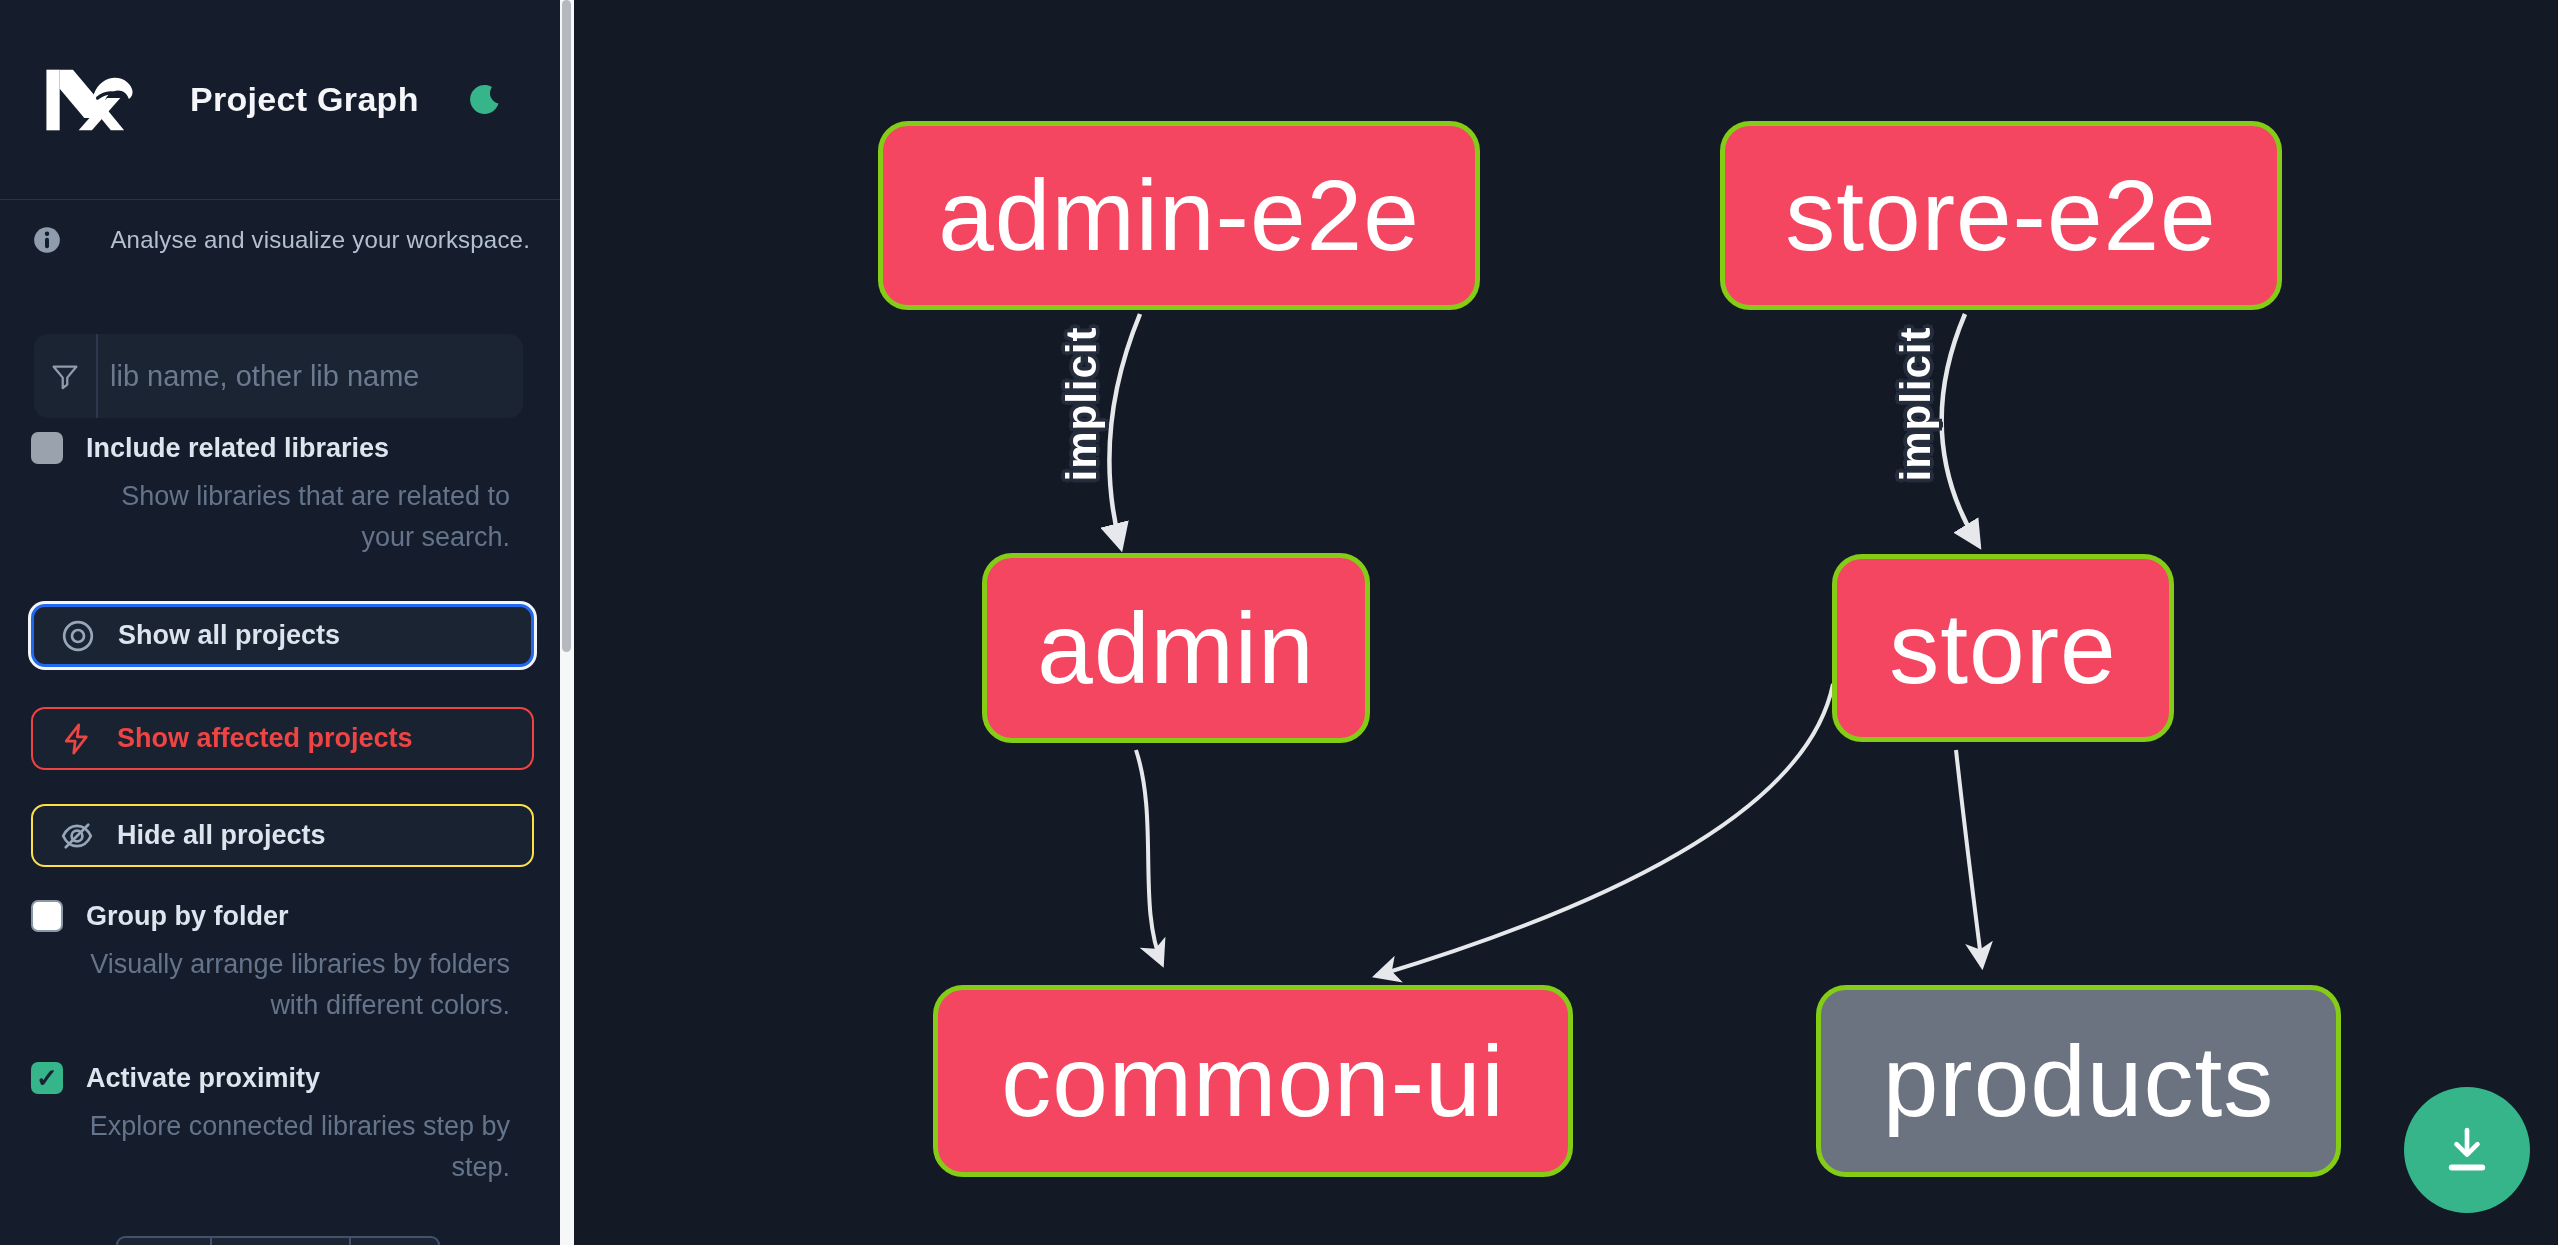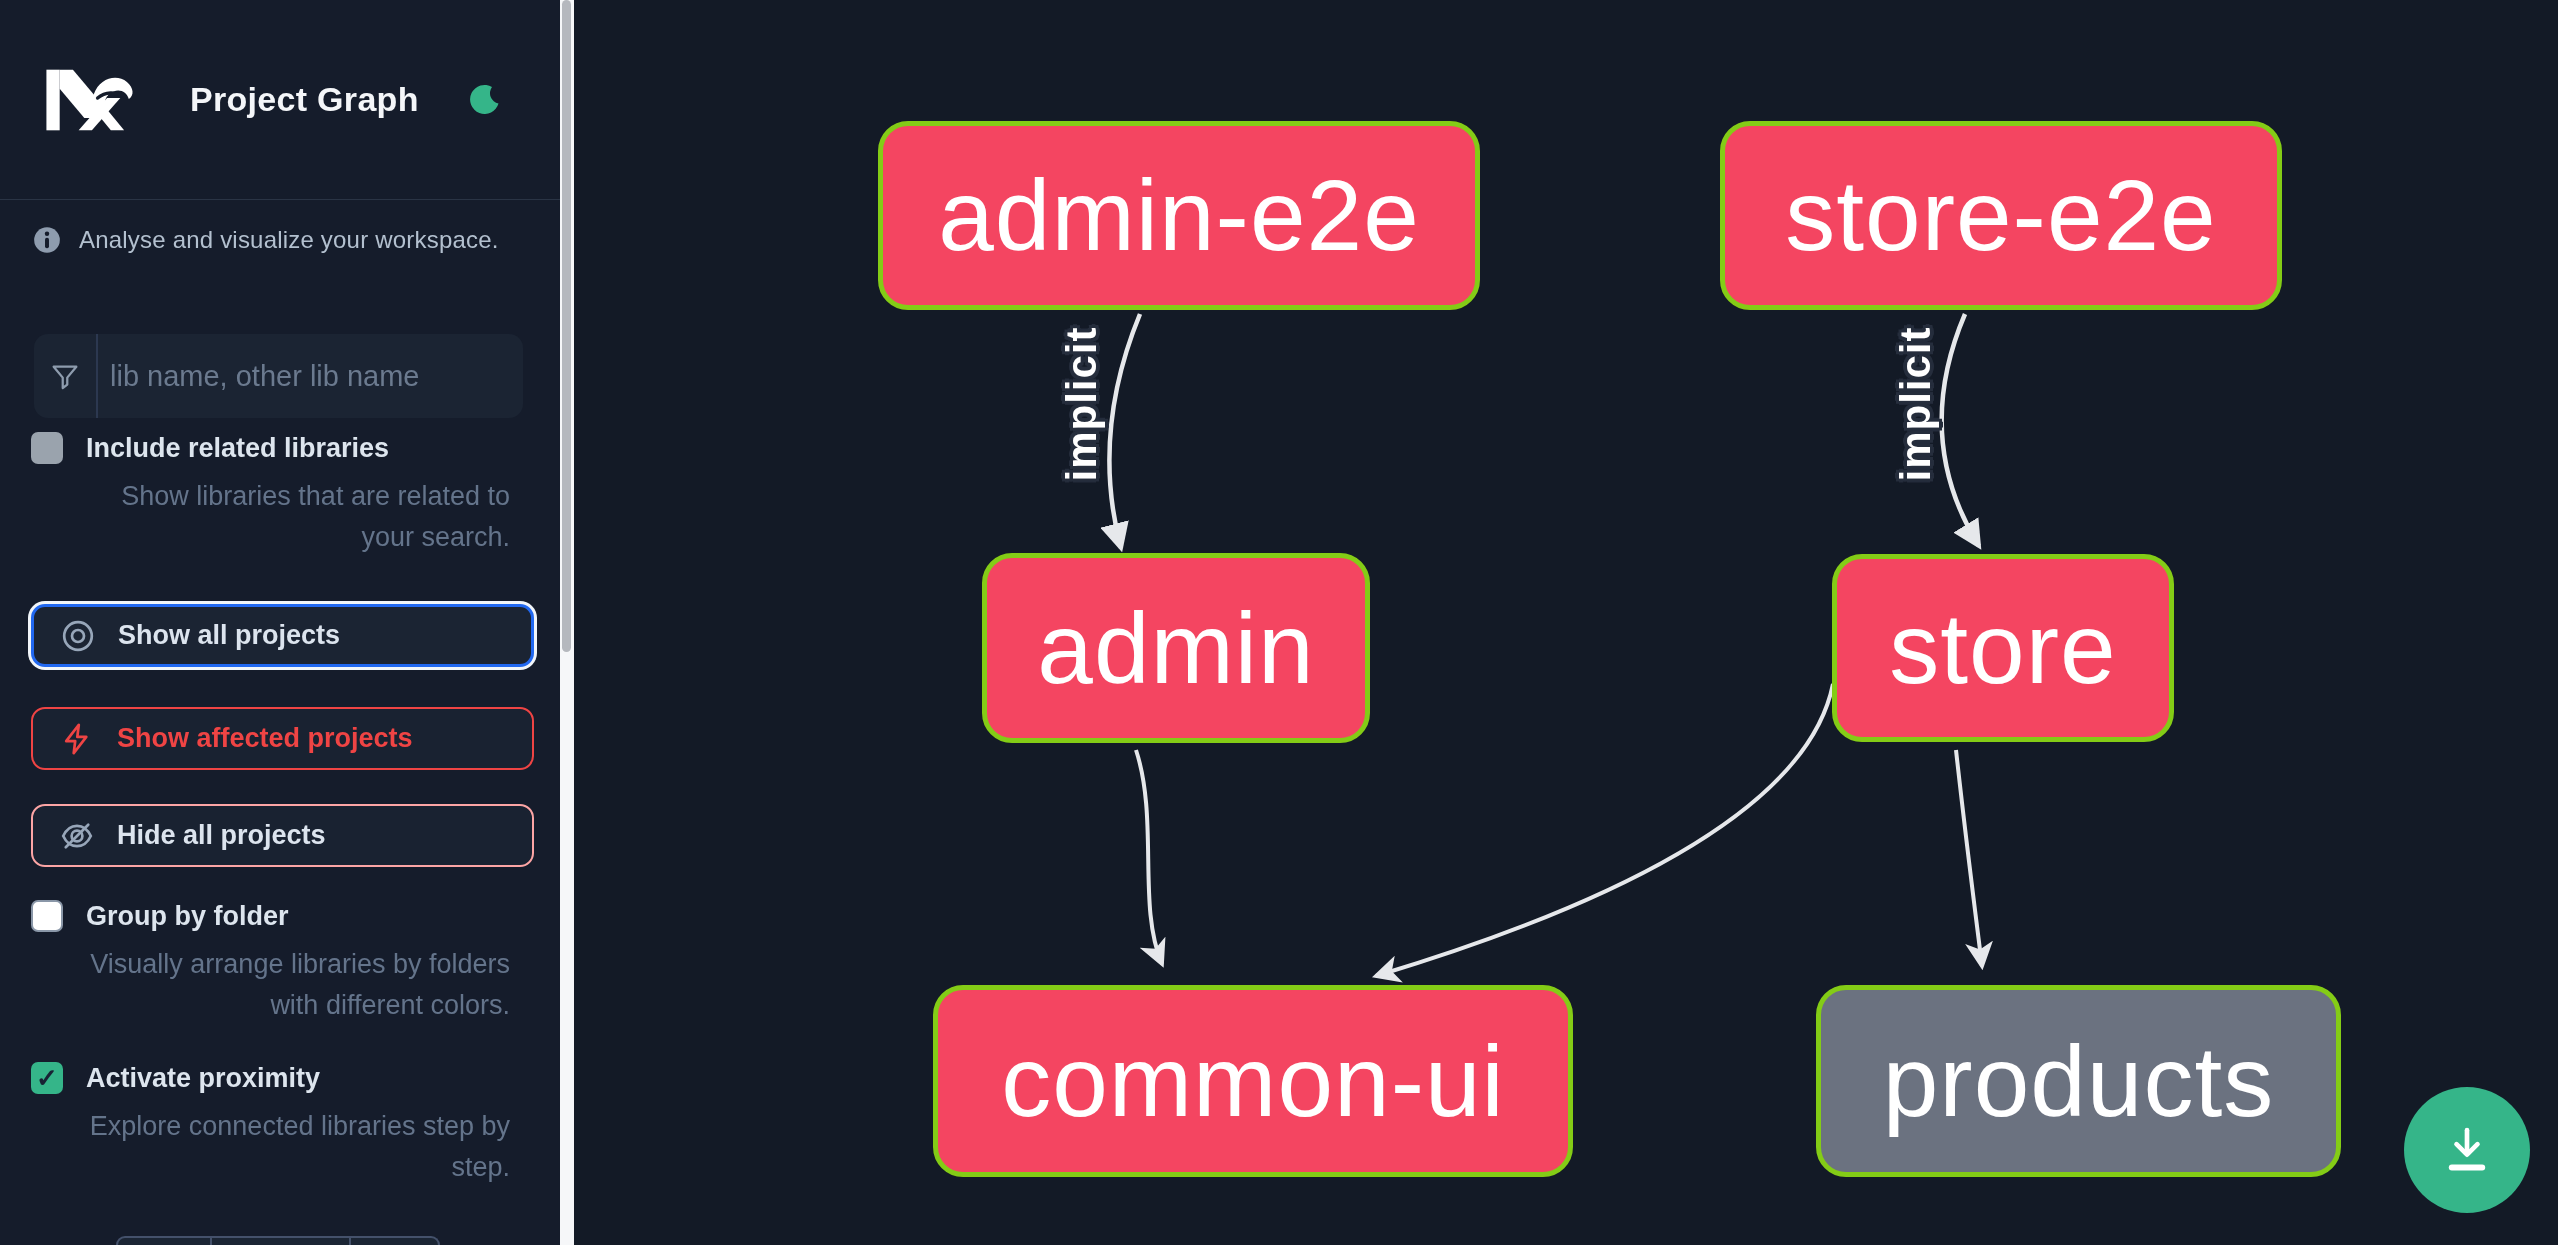--- a/index.html
+++ b/index.html
@@ -16,7 +16,7 @@
   .sb-title { margin-left:50px; font-size:34px; font-weight:700; color:#f4f6f9; letter-spacing:.3px; }
   .moon { width:36px; height:36px; margin-left:46px; cursor:pointer; }
 
-  .info-row { display:flex; align-items:center; gap:18px; margin:26px 30px 0 33px; }
+  .info-row { display:flex; align-items:center; gap:8px; margin:26px 30px 0 33px;justify-content:space-between; }
   .info-icon { width:28px; height:28px; flex:0 0 auto; }
   .info-text { font-size:24px; color:#b3c0cf; letter-spacing:.2px; }
 

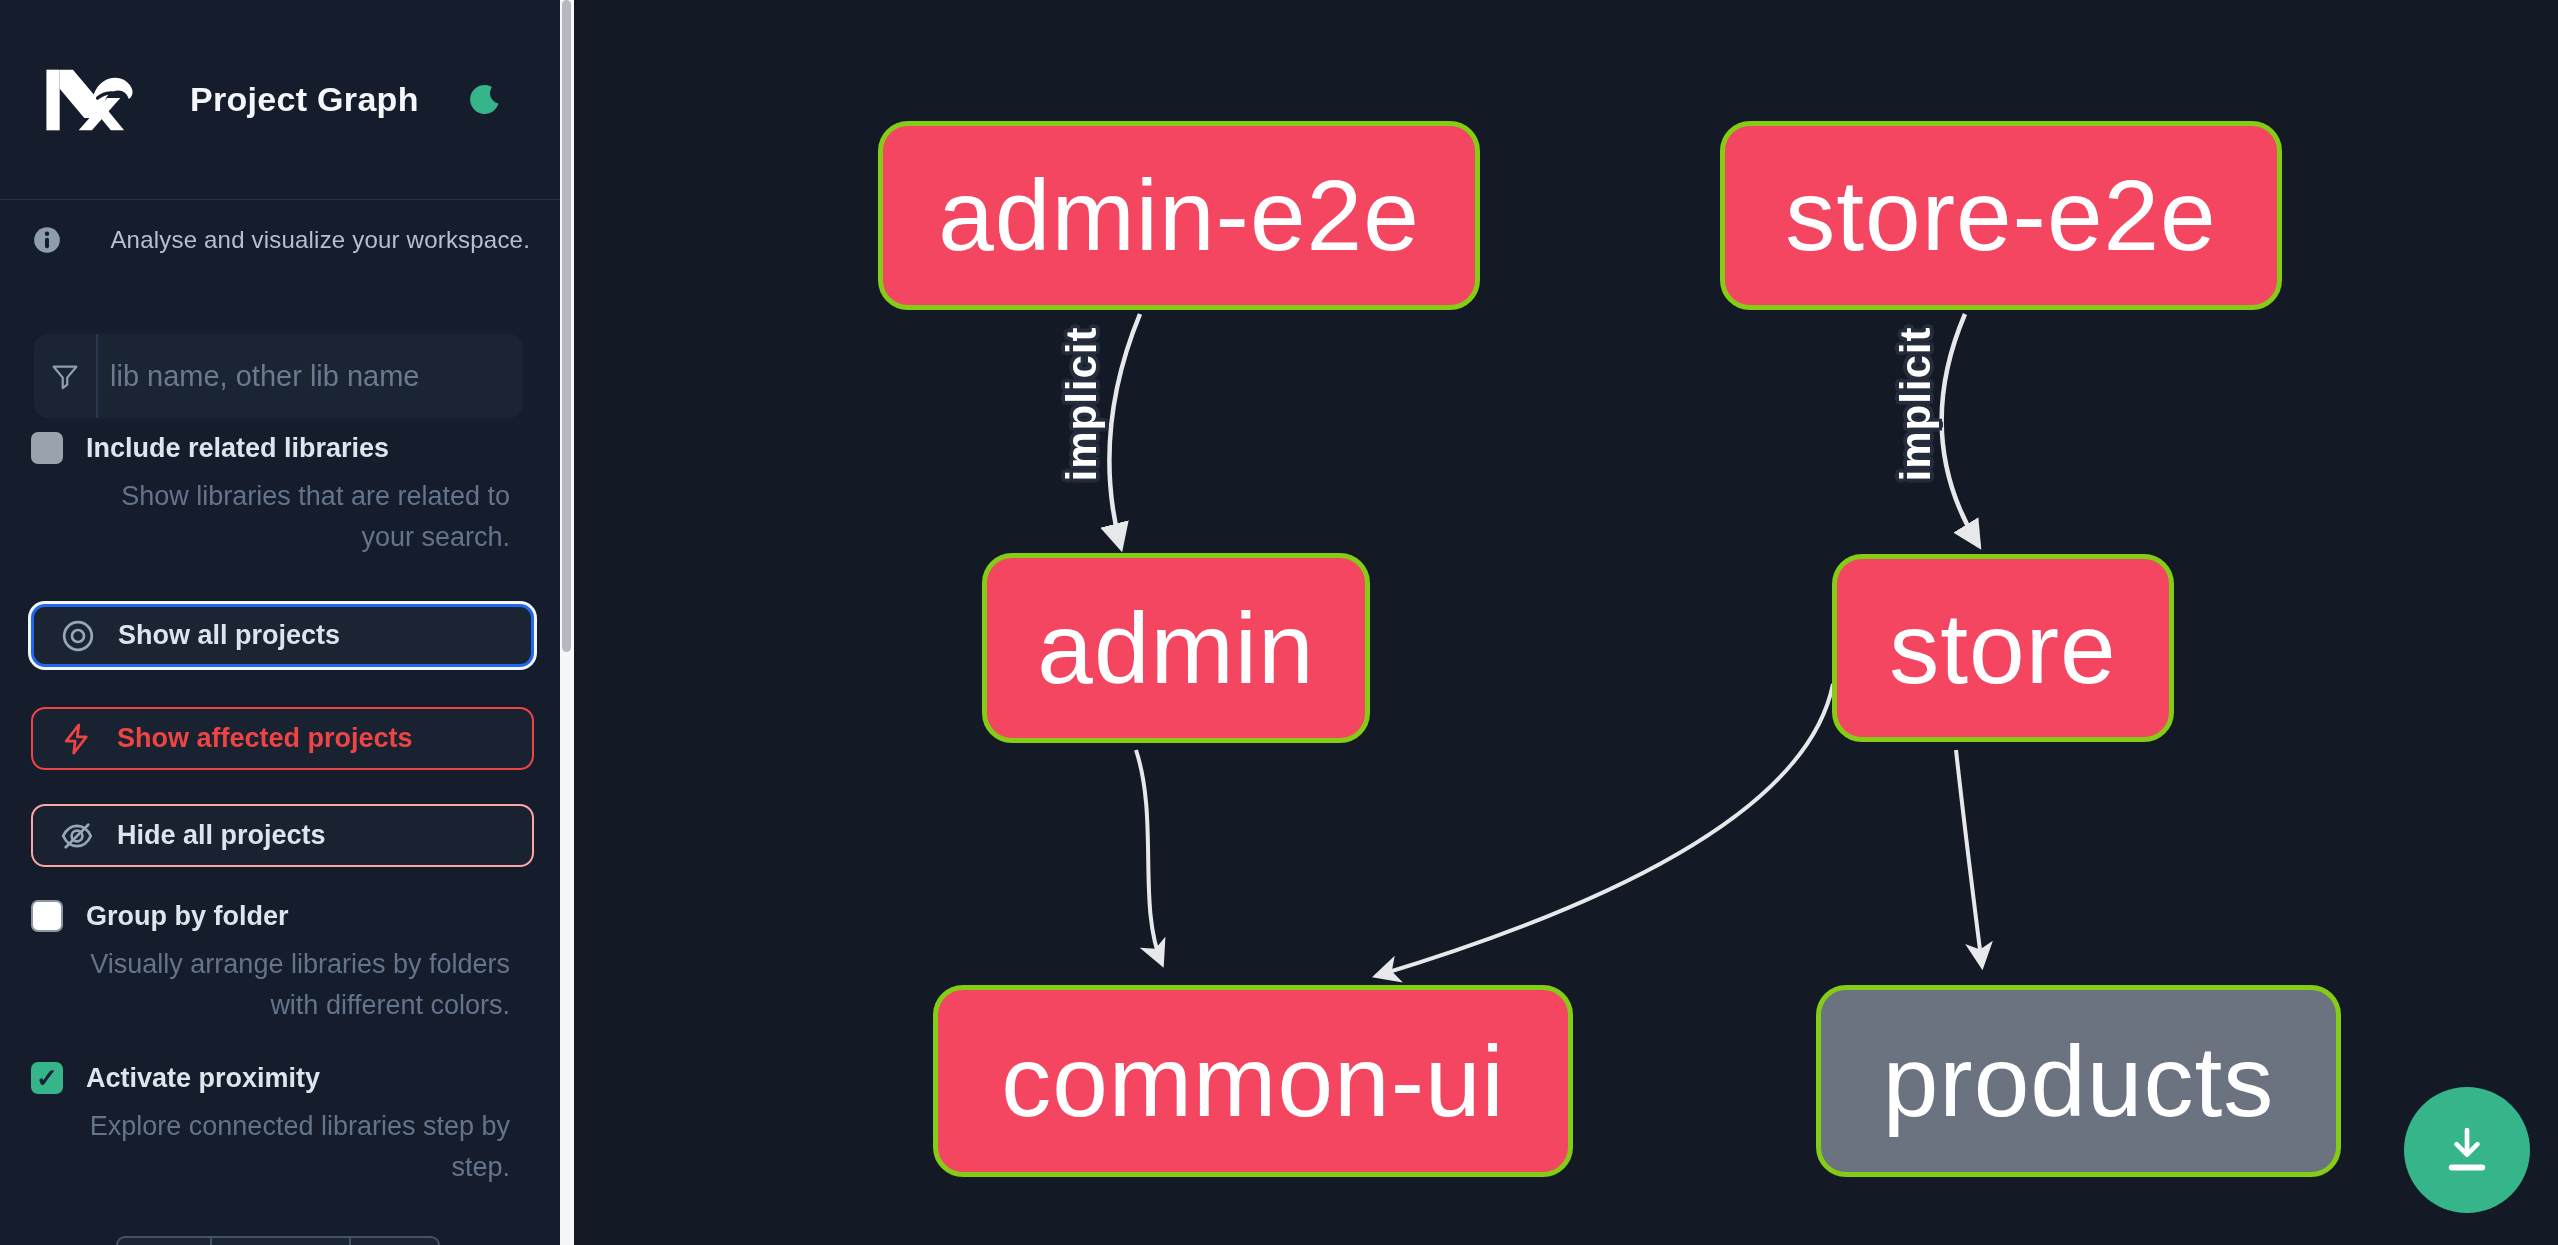--- a/index.html
+++ b/index.html
@@ -48,7 +48,7 @@
   .btn-primary { background:#1b2433; border:3px solid #2168f0;
                  box-shadow:0 0 0 3px #f1f5f9; margin-bottom:40px; }
   .btn-affected { border:2px solid #ef4444; color:#ef4444; margin-bottom:34px; }
-  .btn-plain { border:2px solid #fca5a5; }
+  .btn-plain { border:2px solid #fde047; }
 
   .sec-group { margin-top:33px; }
   .sec-prox  { margin-top:36px; }

